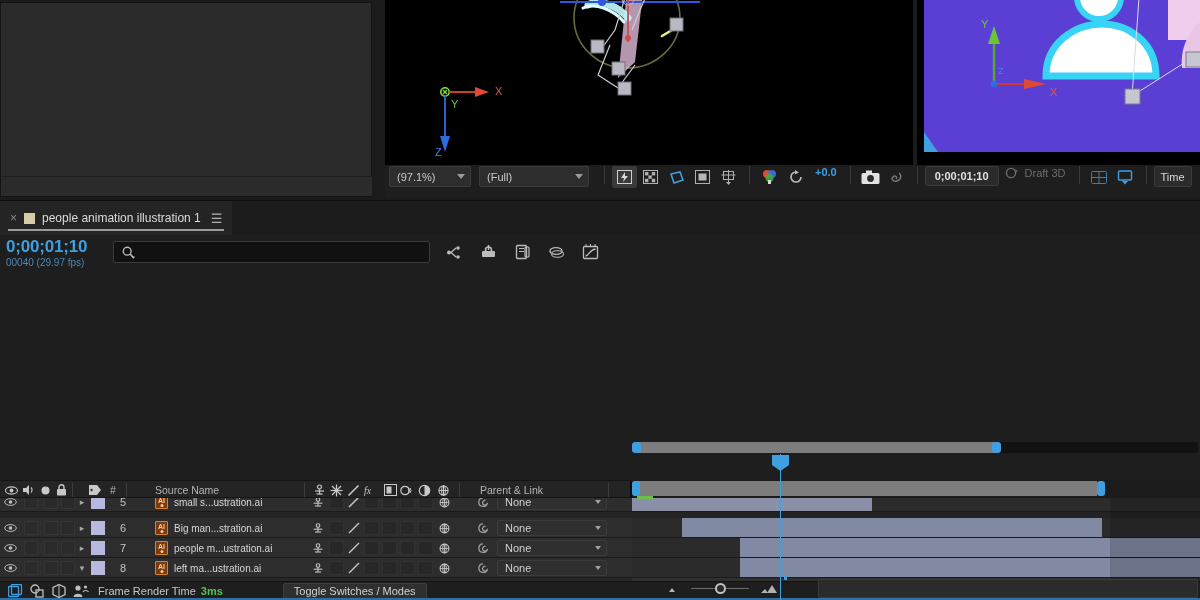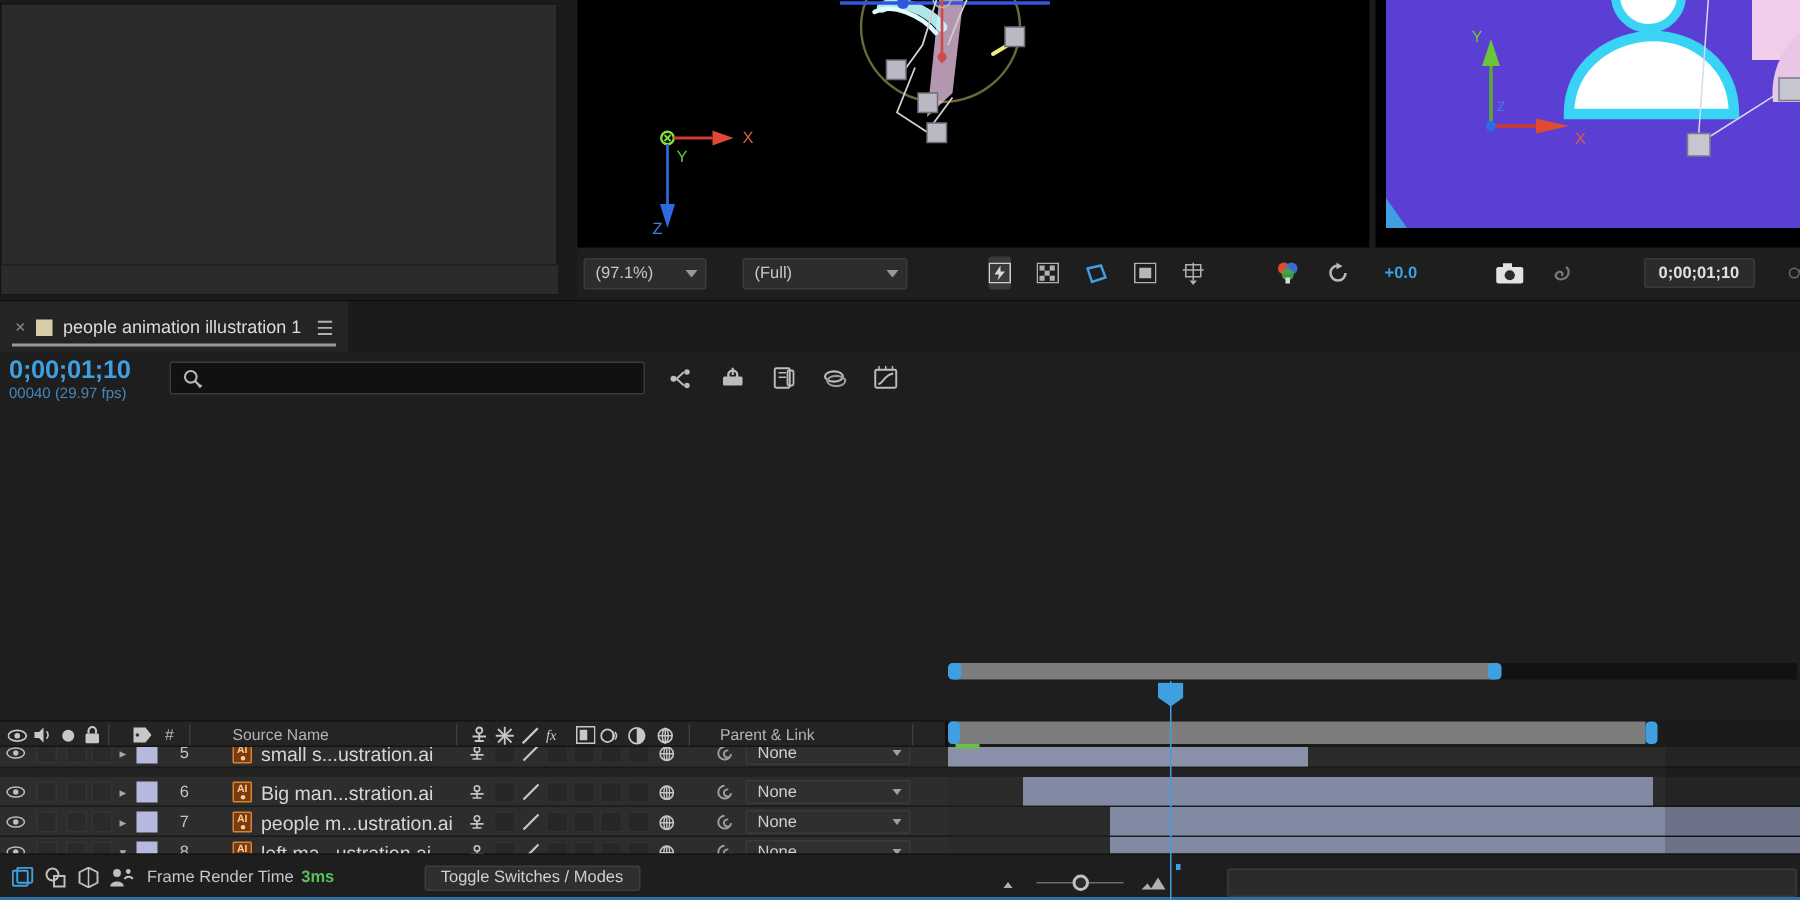--- a/index.html
+++ b/index.html
@@ -45,7 +45,7 @@
   
   .viewer-toolbar {
     position: absolute; left: 385px; top: 166px; width: 815px; height: 32px;
-    background: #1e1e1e; display: flex; align-items: center; gap: 16px; padding-left: 4px;
+    background: #1e1e1e; display: flex; align-items: flex-start; gap: 0; padding-left: 4px;
   }
   .vt-select {
     height: 21px; min-width: 82px; background: #2d2d2d; border: 1px solid #3a3a3a;

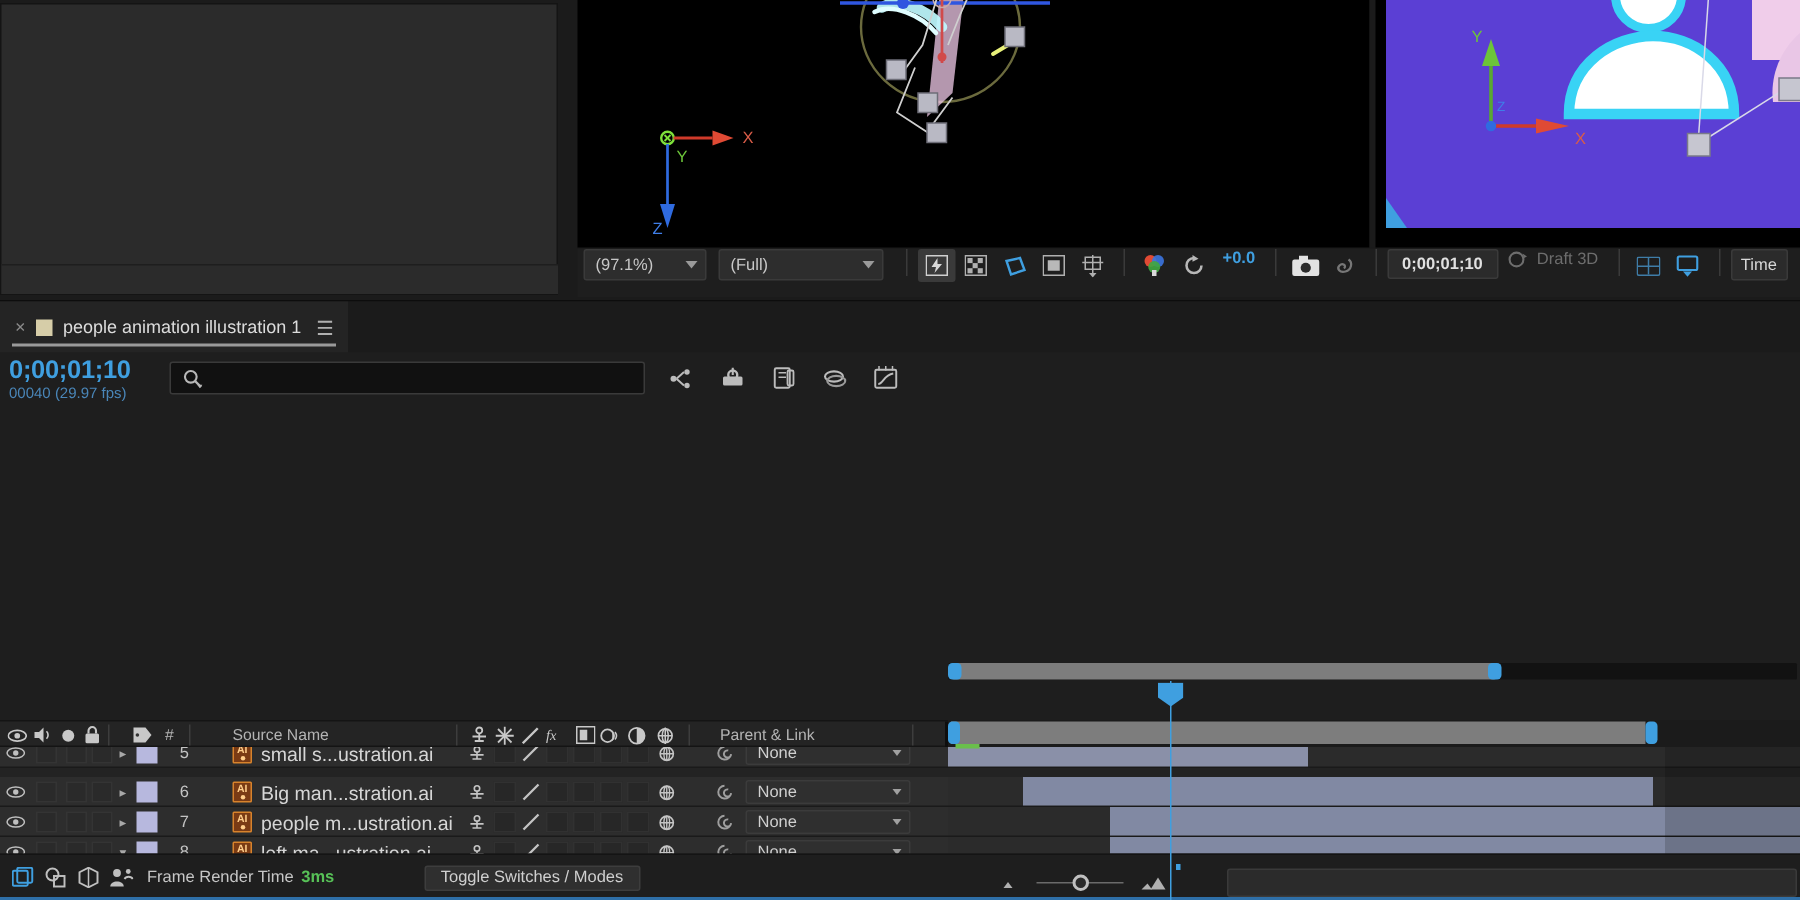--- a/index.html
+++ b/index.html
@@ -146,7 +146,7 @@
   .aiico { position: absolute; top: 3px; width: 13px; height: 14px; background: #7a3b14; border: 1px solid #d8832c; border-radius: 1px;
            color: #ffce8a; font-size: 7px; font-weight: bold; display: flex; align-items: flex-start; justify-content: center; line-height: 7px; padding-top: 1px; }
   .aiico::after { content:""; position:absolute; bottom:1px; left:50%; transform:translateX(-50%); width:3px; height:3px; background:#ffce8a; border-radius:50%; }
-  .lname { position: absolute; top: 0; height: 20px; display: flex; align-items: center; color: #d6d6d6; font-size: 13px; white-space: nowrap; cursor: pointer; }
+  .lname { position: absolute; top: 0; height: 20px; display: flex; align-items: center; color: #d6d6d6; font-size: 10px; white-space: nowrap; cursor: pointer; }
   .sw { position: absolute; top: 0; height: 20px; width: 16px; display: flex; align-items: center; justify-content: center; cursor: pointer; }
   .swbox { position: absolute; top: 3px; width: 15px; height: 14px; background: #272727; border: 1px solid #313131; }
   .parent-sel {

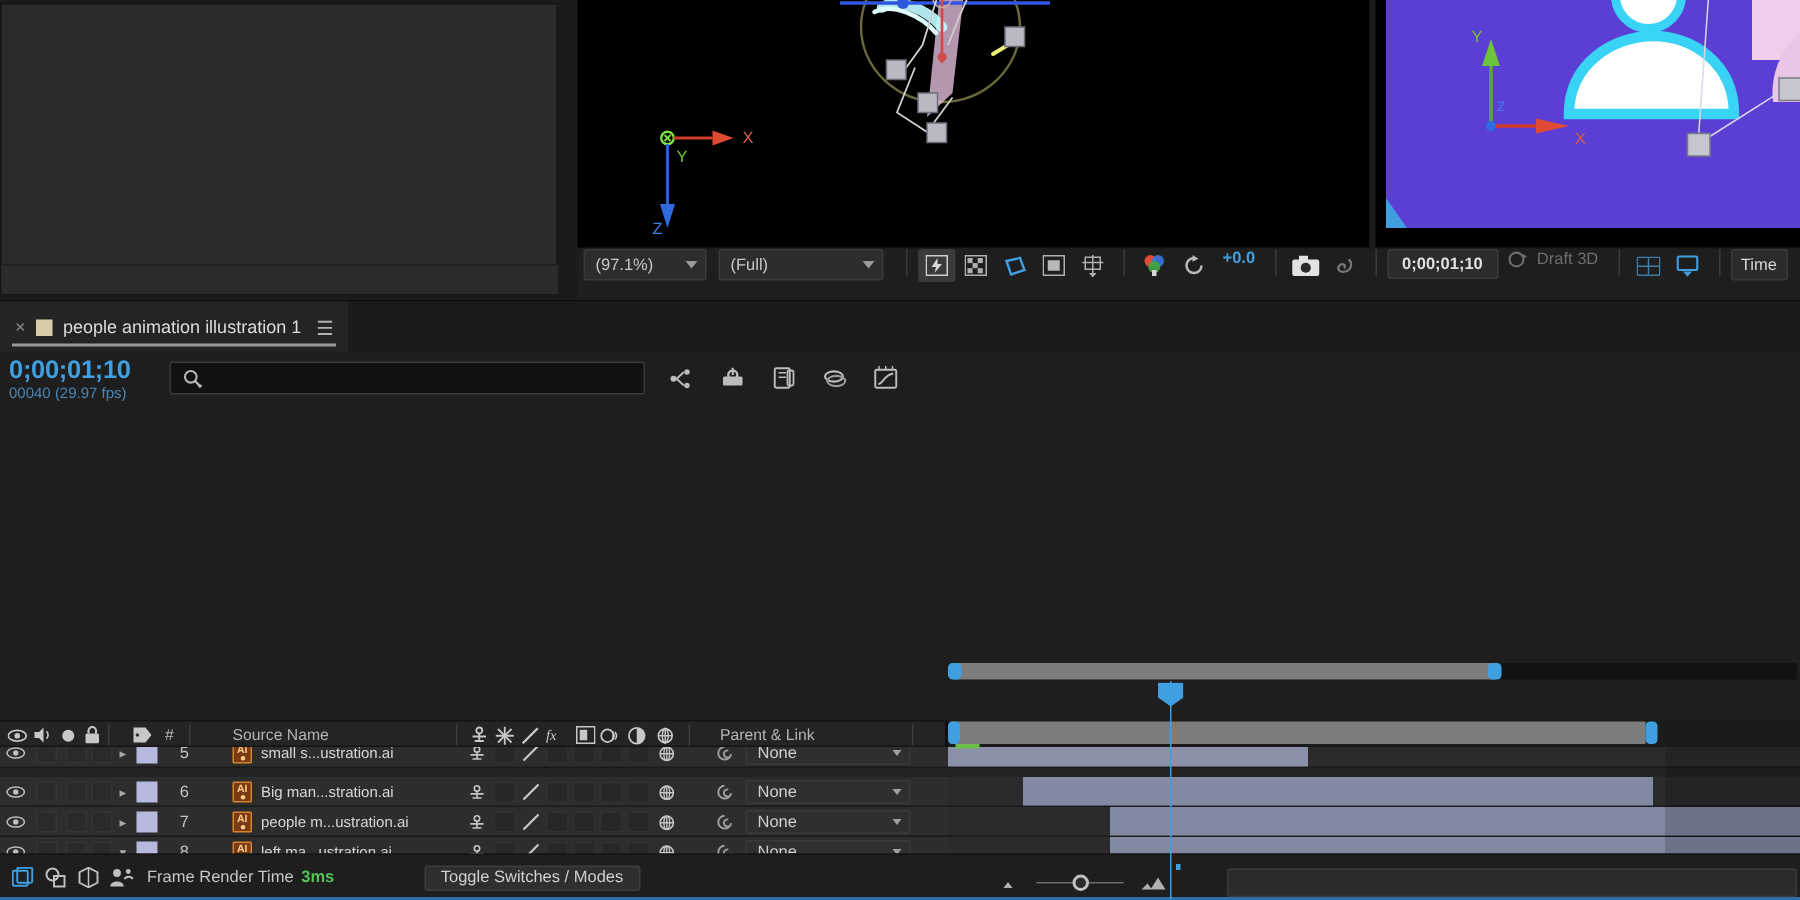--- a/index.html
+++ b/index.html
@@ -183,7 +183,7 @@
 
   
   .bottom-bar {
-    position: absolute; left: 0; bottom: 0; width: 1200px; height: 31px; background: #1e1e1e;
+    position: absolute; left: 0; bottom: 0; width: 1200px; height: 19px; background: #1e1e1e;
     border-top: 1px solid #141414; display: flex; align-items: center;
   }
   .bb-ico { width: 22px; height: 18px; display: flex; align-items: center; justify-content: center; cursor: pointer; }

